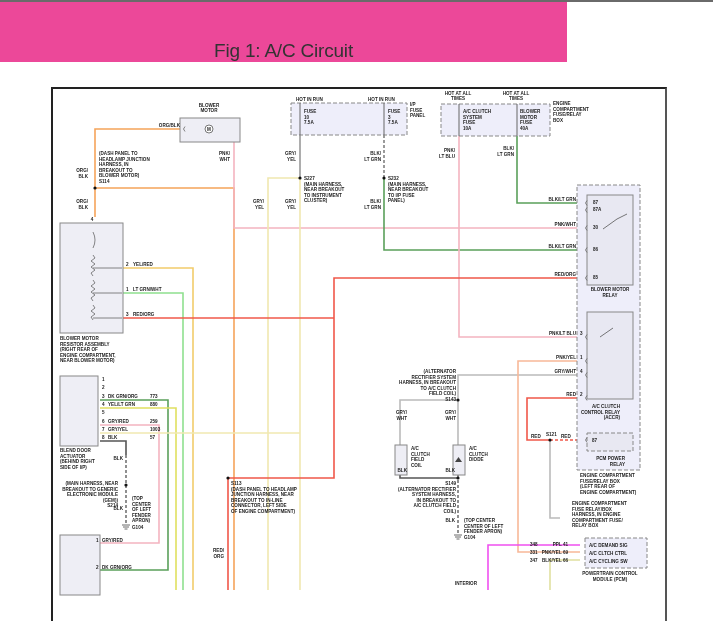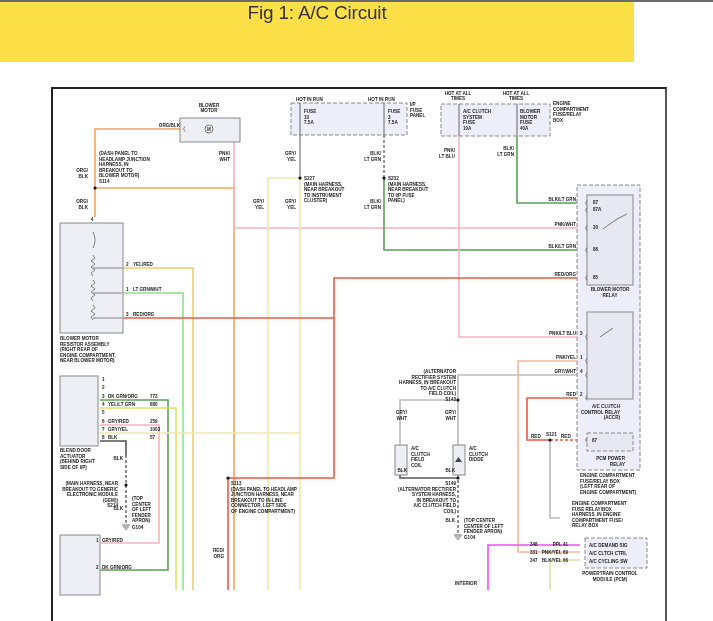--- a/index.html
+++ b/index.html
@@ -5,7 +5,7 @@
   html, body { margin:0; padding:0; background:#ffffff; }
   body { width:713px; height:621px; position:relative; overflow:hidden; font-family:"Liberation Sans", sans-serif; }
   .topbar { position:absolute; left:0; top:0; width:713px; height:2px; background:#6a6a6a; }
-  .header { position:absolute; left:0; top:2px; width:634px; height:60px; background:#fde047; display:flex; align-items:flex-start; justify-content:center; }
+  .header { position:absolute; left:0; top:2px; width:567px; height:60px; background:#ec4899; display:flex; align-items:flex-end; justify-content:center; }
   .header h1 { margin:0; font-weight:normal; font-size:19px; color:#333; font-family:"Liberation Sans", sans-serif; letter-spacing:-0.2px; }
   .frame { position:absolute; left:51px; top:87px; width:612px; height:534px; border-left:2px solid #222; border-top:2px solid #222; border-right:2px solid #555; }
   svg#diagram { position:absolute; left:0; top:0; width:713px; height:621px; }

